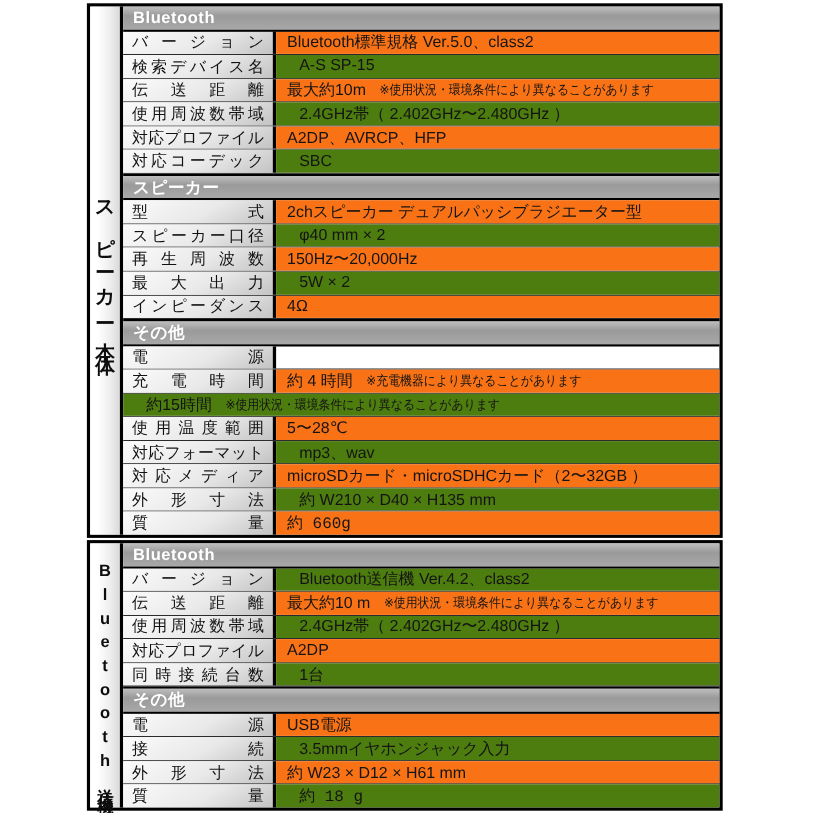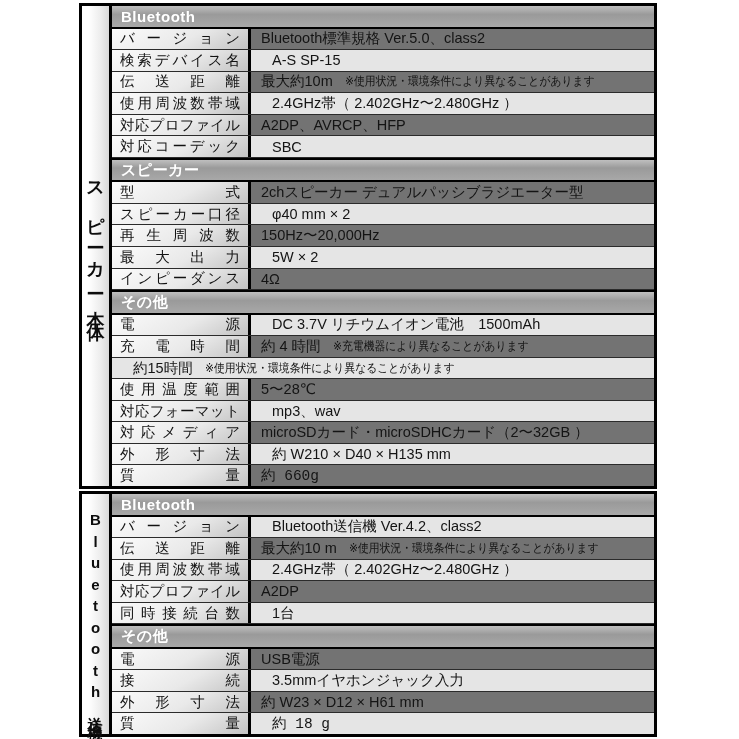--- a/index.html
+++ b/index.html
@@ -29,7 +29,7 @@
     text-align:justify;text-align-last:justify;text-justify:inter-character;white-space:normal;}
   .cell-value{flex:1;min-width:0;display:flex;align-items:center;padding:0 0 0 10px;
     white-space:nowrap;overflow:hidden;}
-  .shade-g .cell-value{background:#737373;}
+  .shade-g .cell-value{background:#f97316;}
   .shade-w .cell-value{background:#e5e5e5;padding-left:21px;}
   .val{font-size:14.5px;color:#141414;}
   .note{font-size:12px;color:#141414;display:inline-block;transform:scaleX(.9);

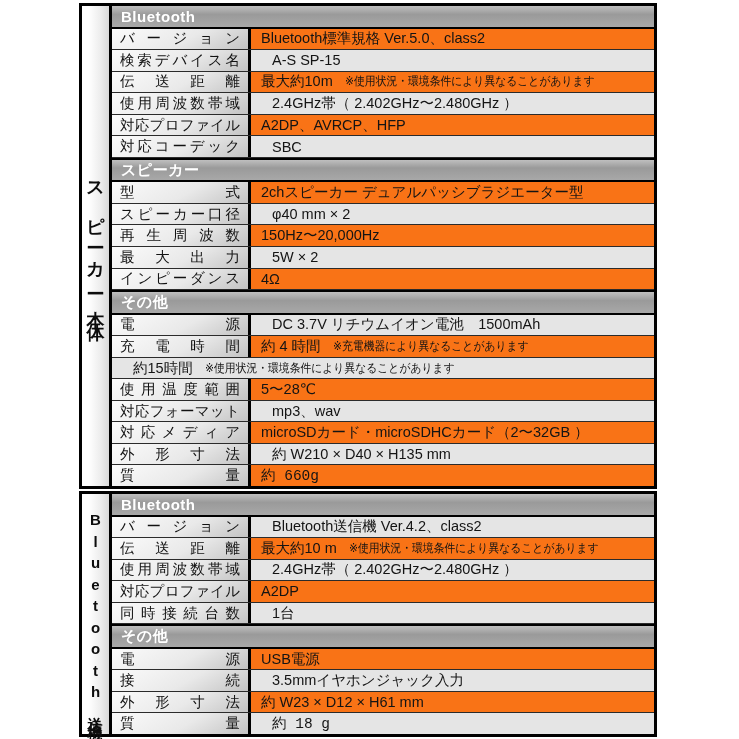--- a/index.html
+++ b/index.html
@@ -30,7 +30,7 @@
   .cell-value{flex:1;min-width:0;display:flex;align-items:center;padding:0 0 0 10px;
     white-space:nowrap;overflow:hidden;}
   .shade-g .cell-value{background:#f97316;}
-  .shade-w .cell-value{background:#e5e5e5;padding-left:21px;}
+  .shade-w .cell-value{background:#4d7c0f;padding-left:21px;}
   .val{font-size:14.5px;color:#141414;}
   .note{font-size:12px;color:#141414;display:inline-block;transform:scaleX(.9);
     transform-origin:left center;margin-left:12px;}

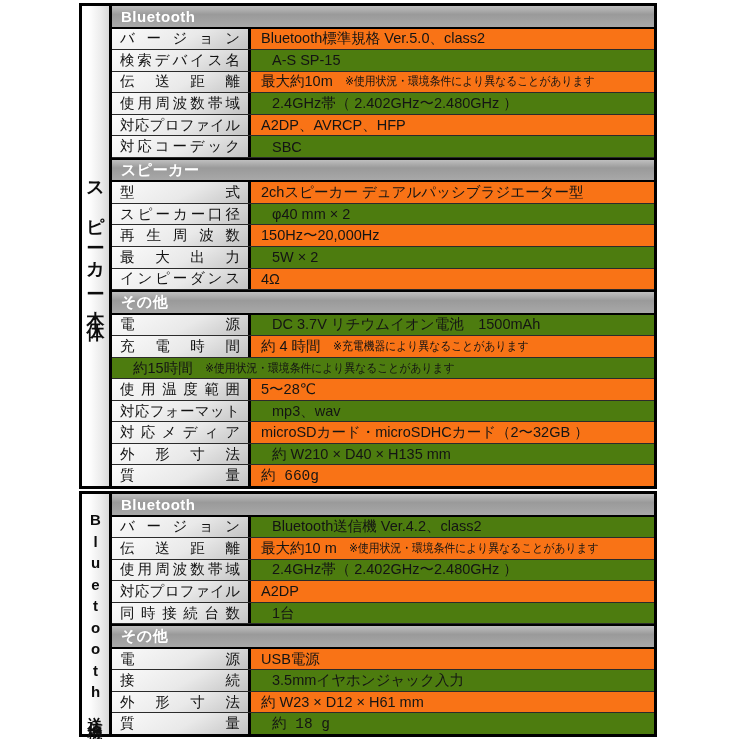--- a/index.html
+++ b/index.html
@@ -147,9 +147,6 @@
           <div class="cell-label">
             <div class="lbl">電源</div>
           </div>
-          <div class="cell-value">
-            <div class="val">DC 3.7V リチウムイオン電池　1500mAh</div>
-          </div>
         </div>
         <div class="band row shade-g">
           <div class="cell-label">

